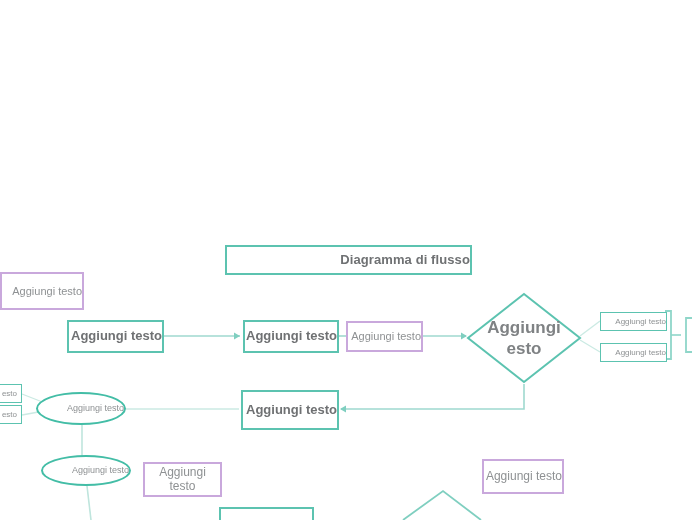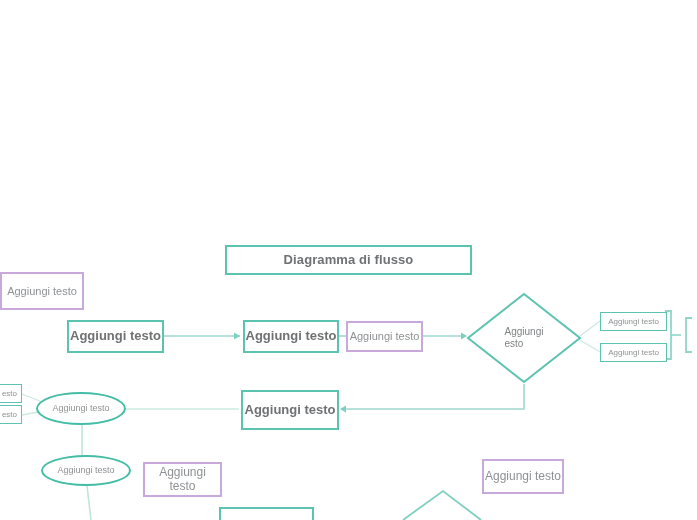--- a/index.html
+++ b/index.html
@@ -33,7 +33,7 @@
     box-sizing: border-box;
     display: flex;
     align-items: center;
-    justify-content: center;
+    justify-content: flex-end;
     text-align: center;
     background: #ffffff;
     color: #6f7173;

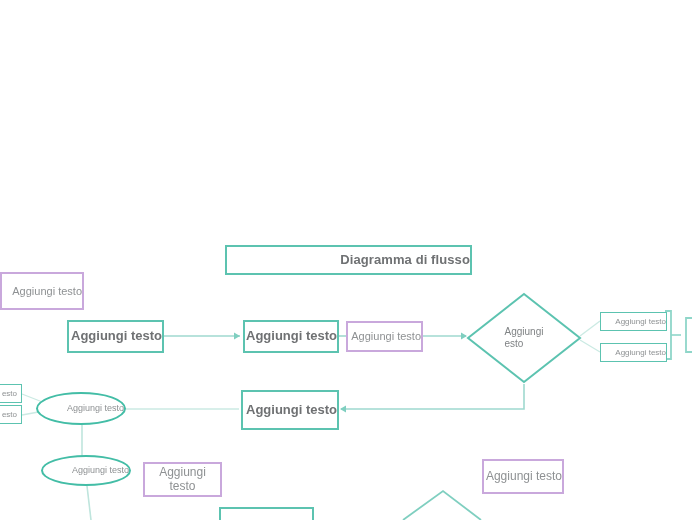--- a/index.html
+++ b/index.html
@@ -90,9 +90,9 @@
     display: flex;
     align-items: center;
     justify-content: center;
-    text-align: left;
-    font-size: 10px;
-    font-weight: normal;
+    text-align: center;
+    font-size: 17px;
+    font-weight: bold;
     color: #7f8284;
     line-height: 1.25;
   }

